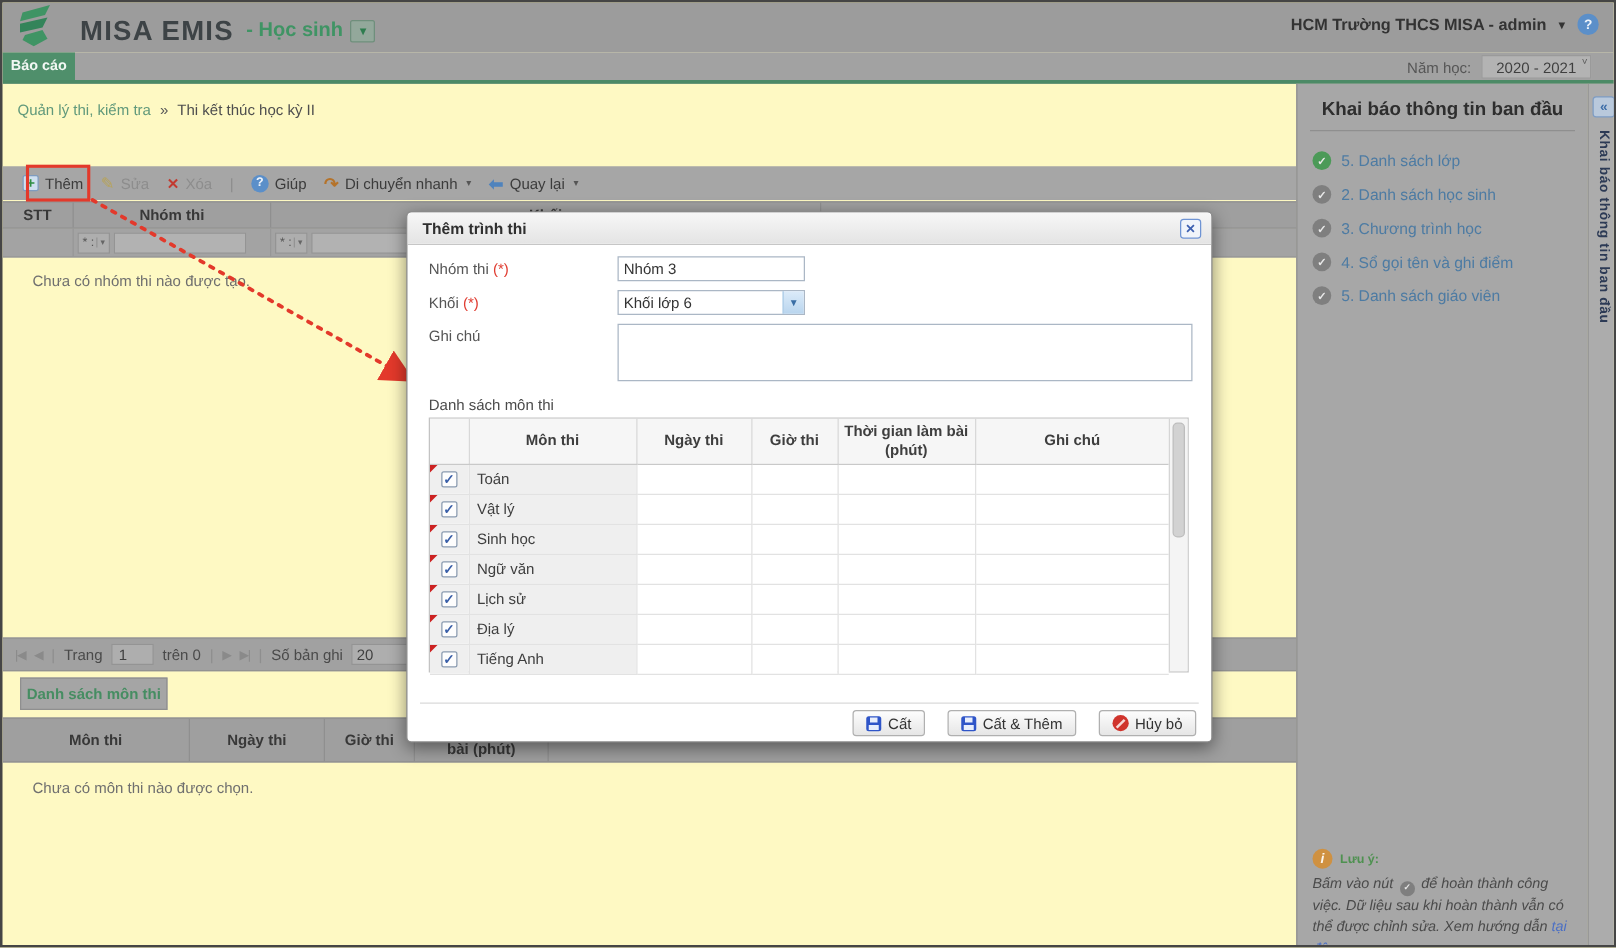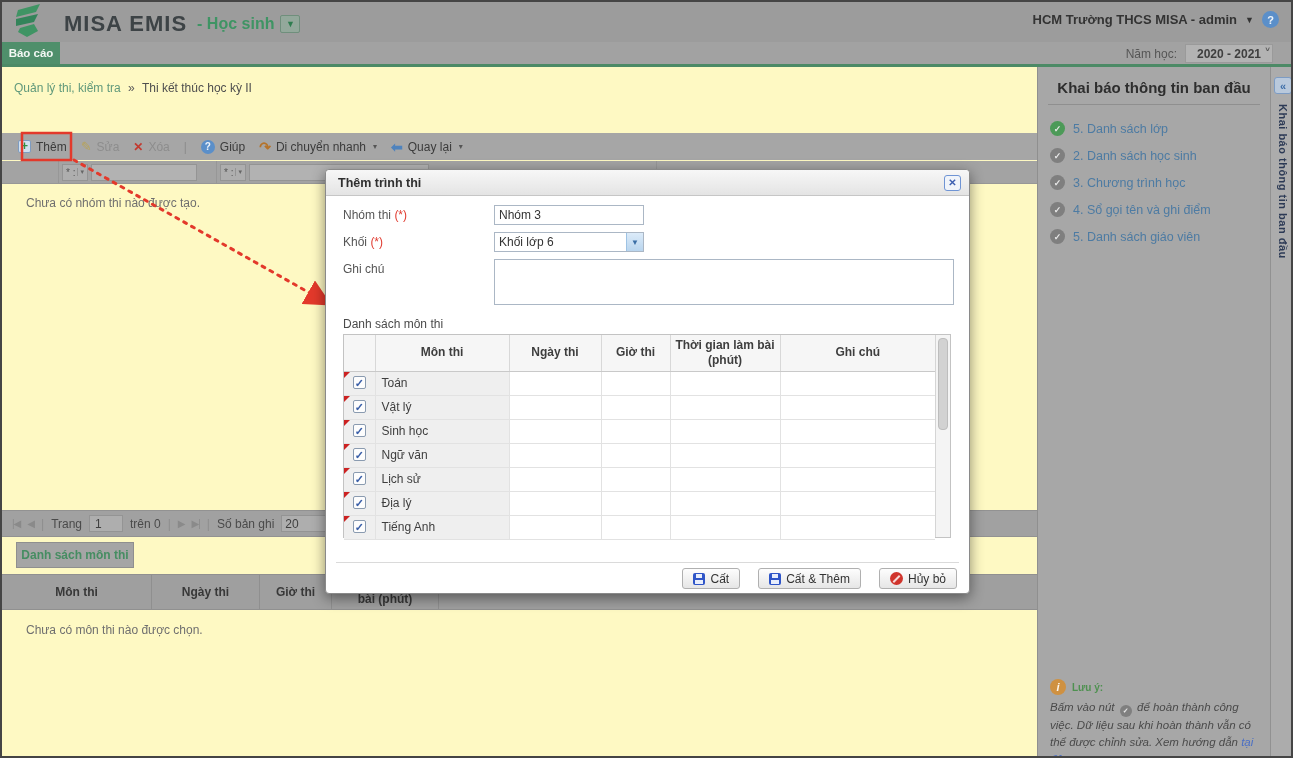--- a/index.html
+++ b/index.html
@@ -31,7 +31,7 @@
   .year-wrap { position:absolute; right:18px; top:2px; display:flex; align-items:center; gap:8px; }
   .year-label { font-size:12px; color:#565656; }
   .year-box { height:19px; min-width:88px; background:#b3b3b3; border:1px solid #9a9a9a;
-              font-size:12px; font-weight:bold; color:#3f3f3f; display:flex; align-items:center;
+              font-size:12px; font-weight:normal; color:#3f3f3f; display:flex; align-items:center;
               justify-content:center; padding:0 6px; position:relative;}
   .year-box .chev { font-size:8px; color:#555; position:absolute; right:2px; top:0px;}
 

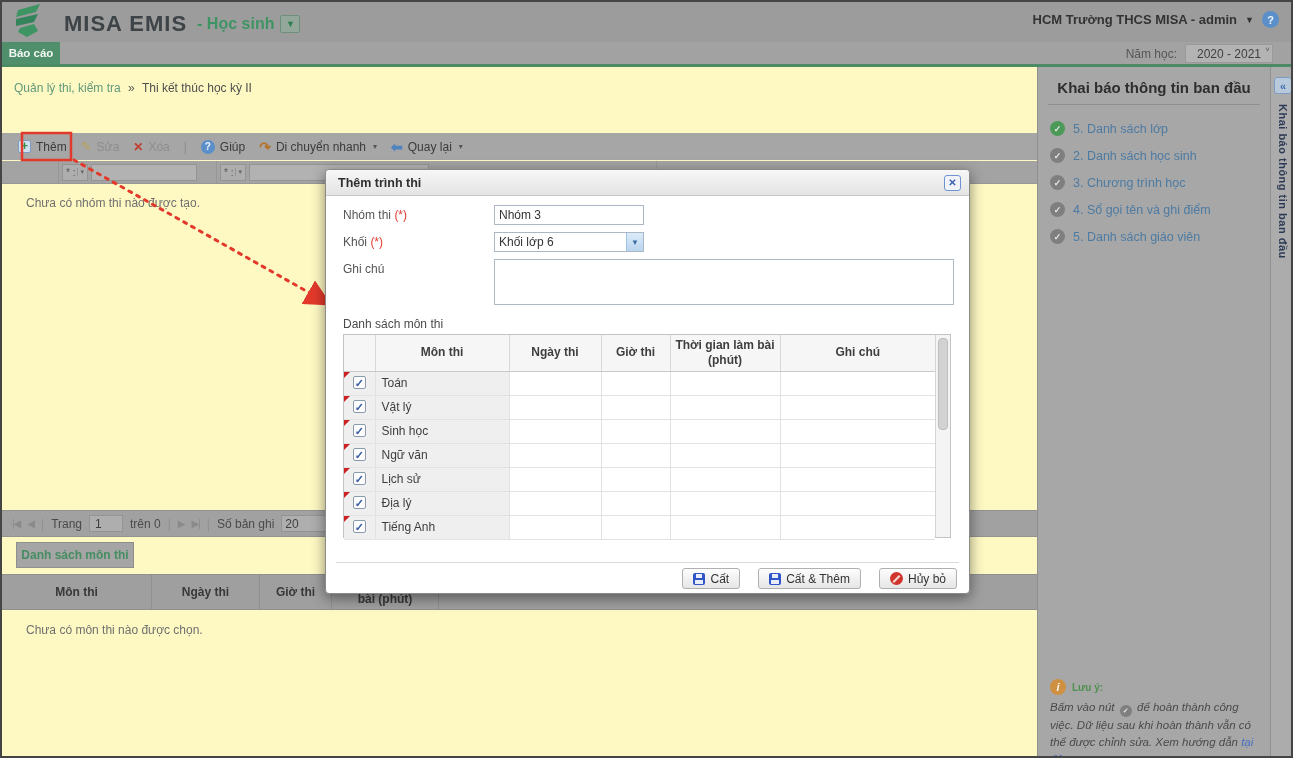--- a/index.html
+++ b/index.html
@@ -262,6 +262,11 @@
     </div>
 
     <div class="gtable">
+      <div class="g-headrow">
+        <div class="g-h" style="width:57px">STT</div>
+        <div class="g-h" style="width:158px">Nhóm thi</div>
+        <div class="g-h" style="width:440px">Khối</div>
+      </div>
       <div class="g-filterrow">
         <div class="g-f" style="width:57px"></div>
         <div class="g-f" style="width:158px">

